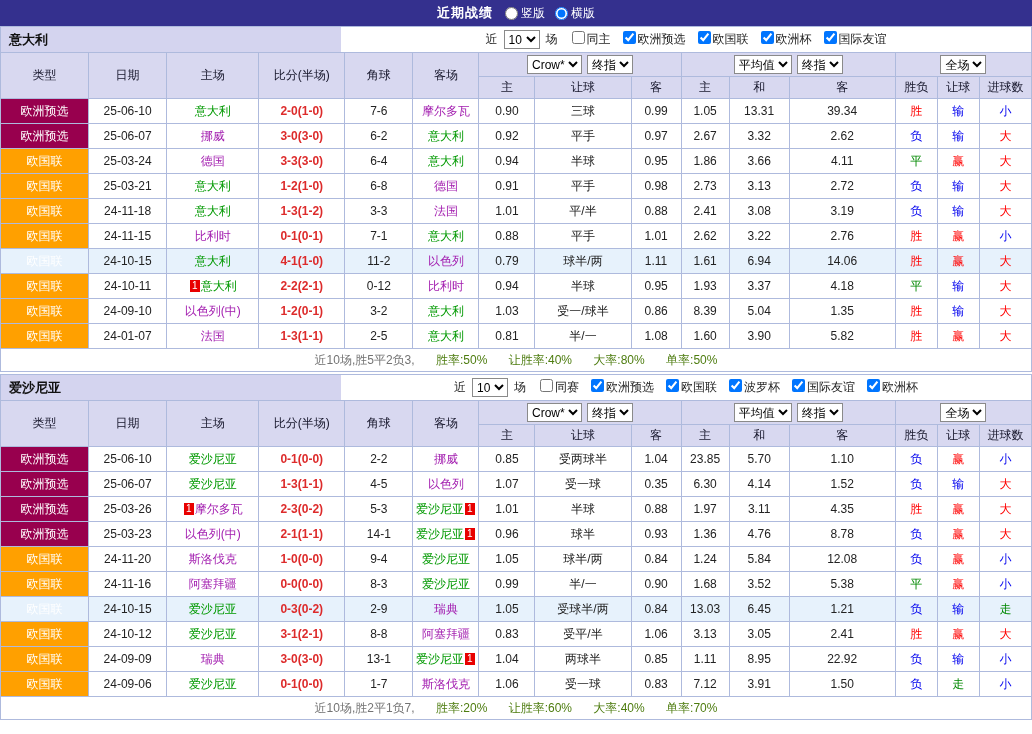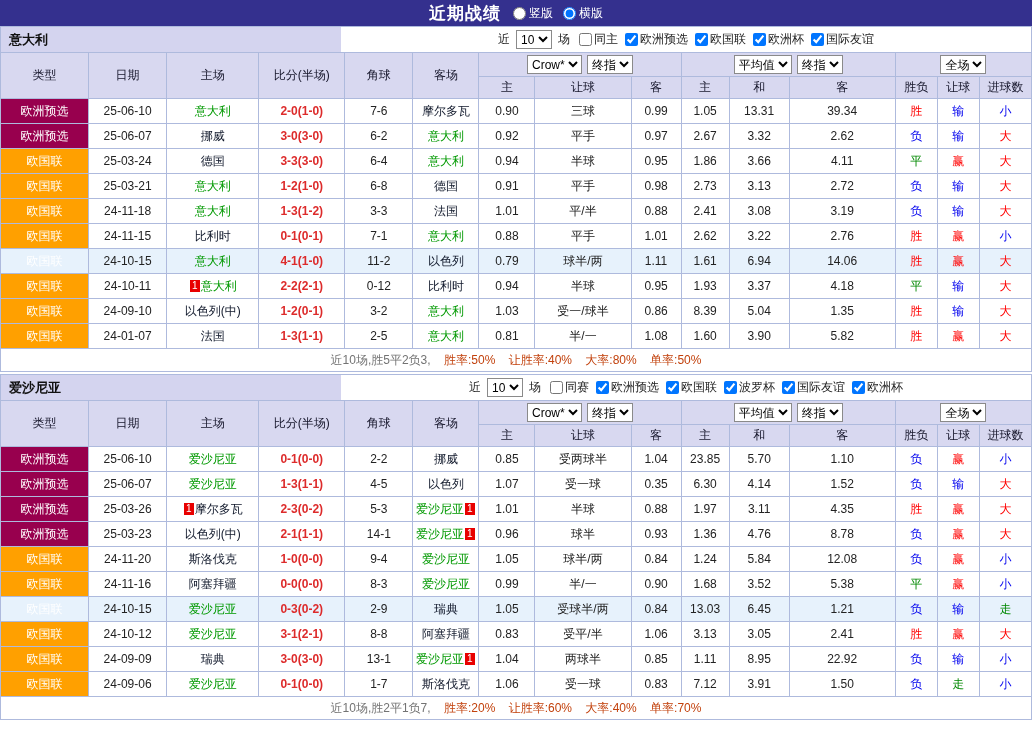--- a/index.html
+++ b/index.html
@@ -8,7 +8,7 @@
 
   
   .topbar { height:26px; background:#34308e; color:#fff; display:flex; align-items:center; justify-content:center; gap:12px; }
-  .topbar .title { font-weight:bold; font-size:17px; letter-spacing:1px; }
+  .topbar .title { font-weight:bold; font-size:13px; letter-spacing:1px; }
   .radio-group { display:flex; align-items:center; gap:10px; }
   .radio-group label { display:flex; align-items:center; gap:3px; cursor:pointer; }
   .radio-group input { margin:0; }

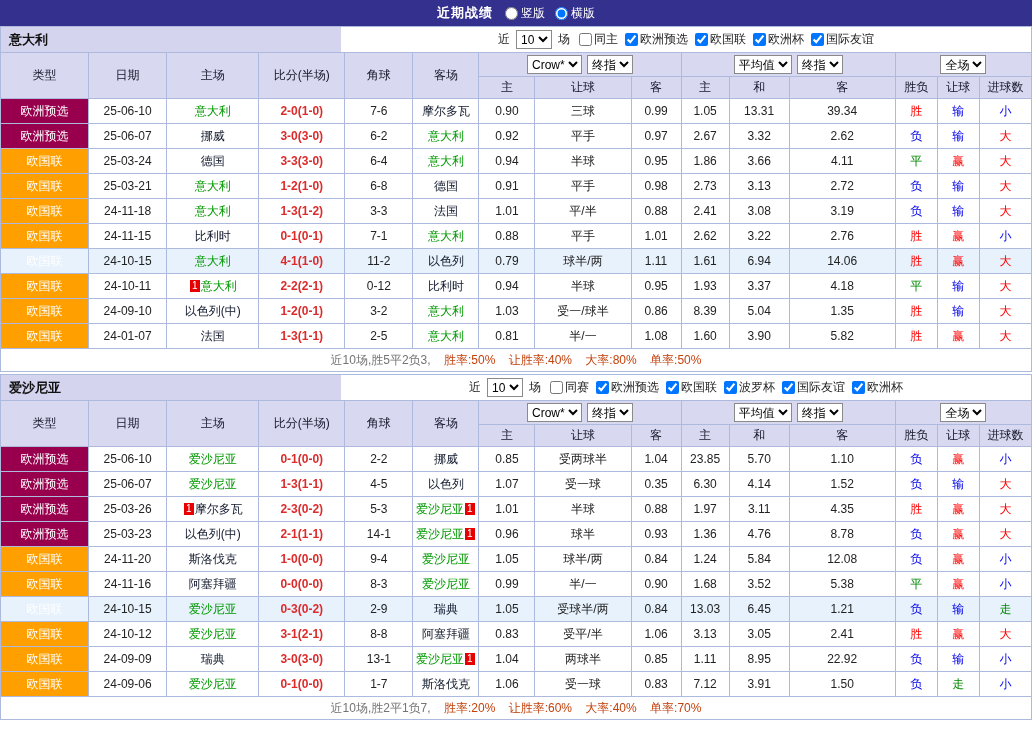--- a/index.html
+++ b/index.html
@@ -19,7 +19,7 @@
   .filter-cell { flex:1; background:#fff; display:flex; align-items:center; justify-content:center; gap:4px; }
   .filter-cell select { margin:0 2px; }
   .cb-wrap { display:flex; align-items:center; gap:2px; }
-  .cb-wrap label { display:flex; align-items:center; gap:1px; margin-left:5px; cursor:pointer; }
+  .cb-wrap label { display:flex; align-items:flex-start; gap:1px; margin-left:10px; cursor:pointer; }
   .cb-wrap input { margin:0 1px 0 0; }
 
   

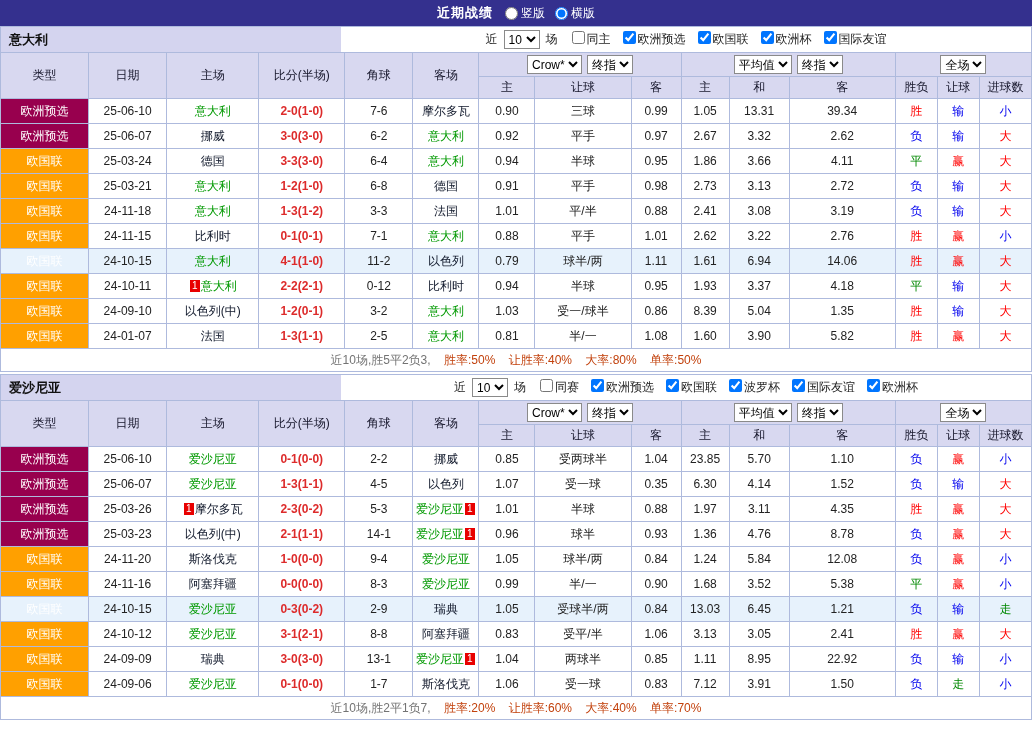--- a/index.html
+++ b/index.html
@@ -39,7 +39,7 @@
   td.type-a { background:#98004e; color:#fff; }
   td.type-b { background:#ffa000; color:#fff; }
   td.score { color:#dd2b2b;font-weight:bold; }
-  td.team span.t-name { color:#0f172a; }
+  td.team span.t-name { color:#a21caf; }
   td.team.focal span.t-name { color:#009900; }
   .card-badge { display:inline-block; background:#e80000; color:#fff; font-size:10px; line-height:12px; height:12px; min-width:10px; padding:0 1px; margin:0 1px; vertical-align:1px; }
   .r-red { color:#ff0000; }

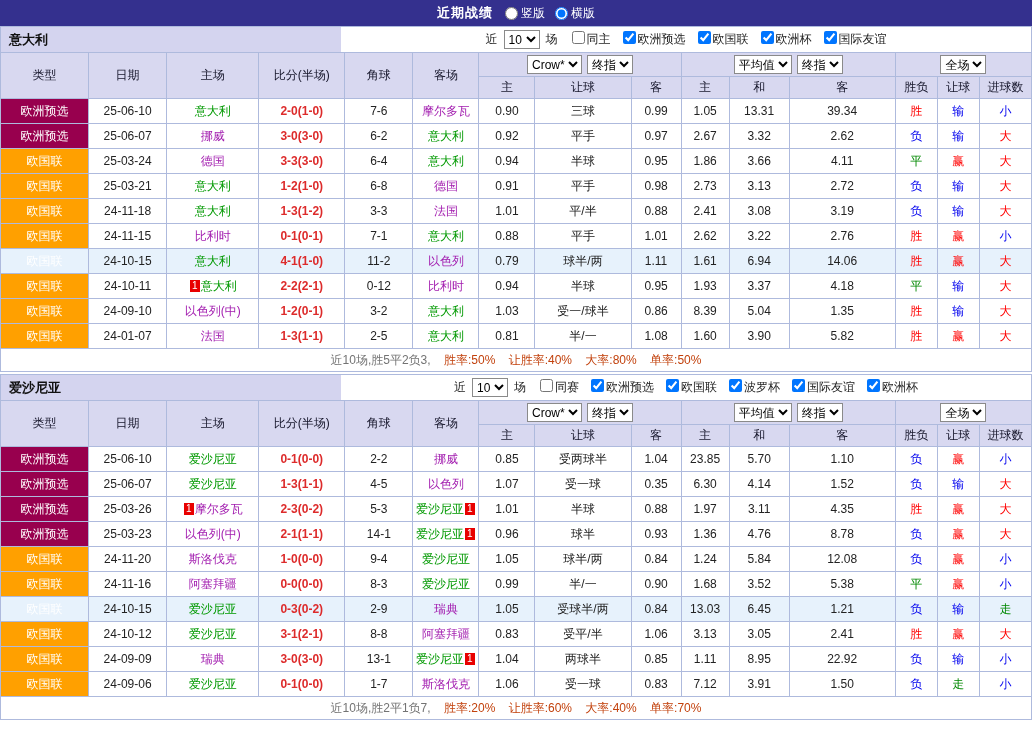--- a/index.html
+++ b/index.html
@@ -48,7 +48,7 @@
 
   .summary { text-align:center; }
   .summary .rec { color:#737373; }
-  .summary .stat { color:#c2410c; margin-left:10px; }
+  .summary .stat { color:#4d7c0f; margin-left:18px; }
 
   .sec2 { margin-top:2px; }
 </style>

